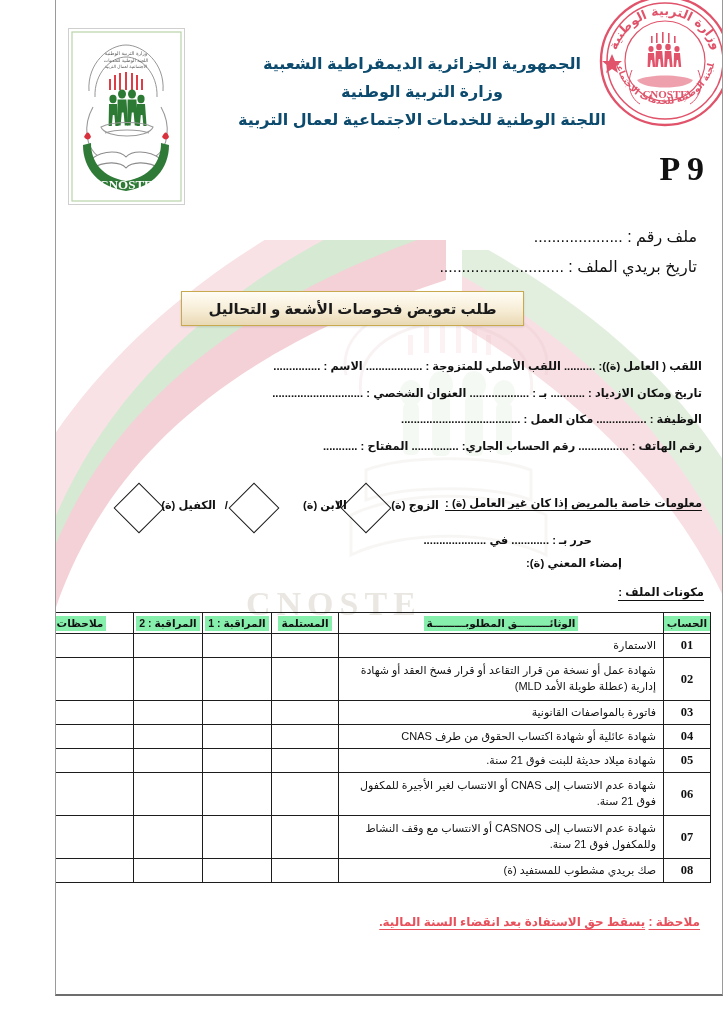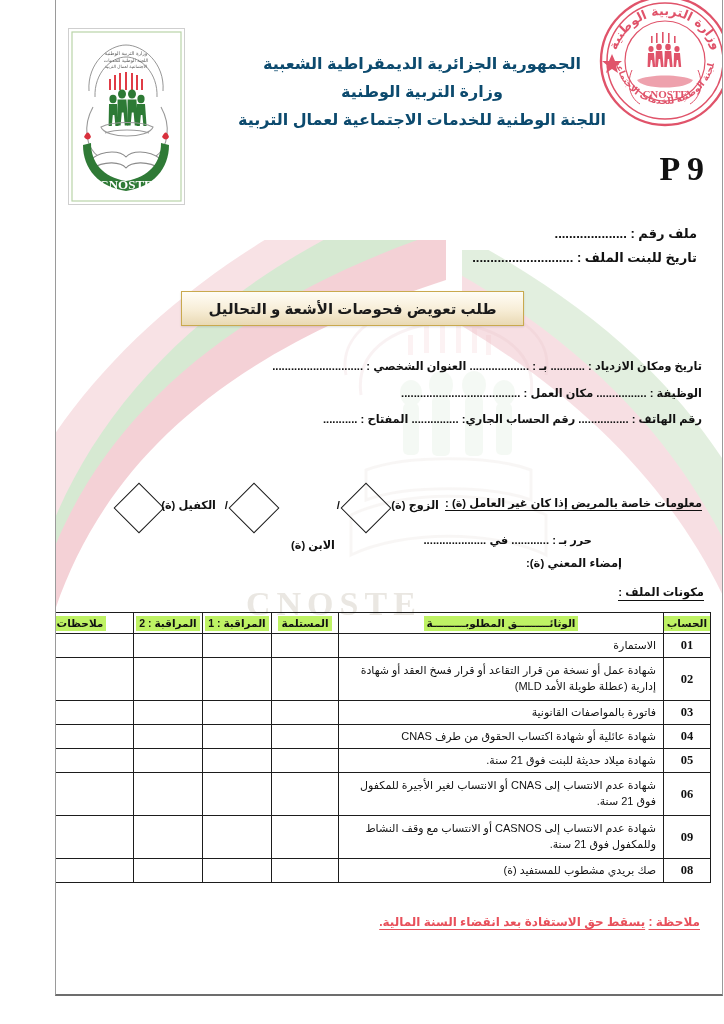--- a/index.html
+++ b/index.html
@@ -65,7 +65,7 @@
   .filemeta{
     position:absolute;right:25px;top:222px;z-index:3;direction:rtl;text-align:right;
   }
-  .filemeta div{font-size:13px;font-weight:bold;color:#111;line-height:1.85;}
+  .filemeta div{font-size:16px;font-weight:normal;color:#111;line-height:1.85;}
   .dots{letter-spacing:1px;}
   
   .banner{

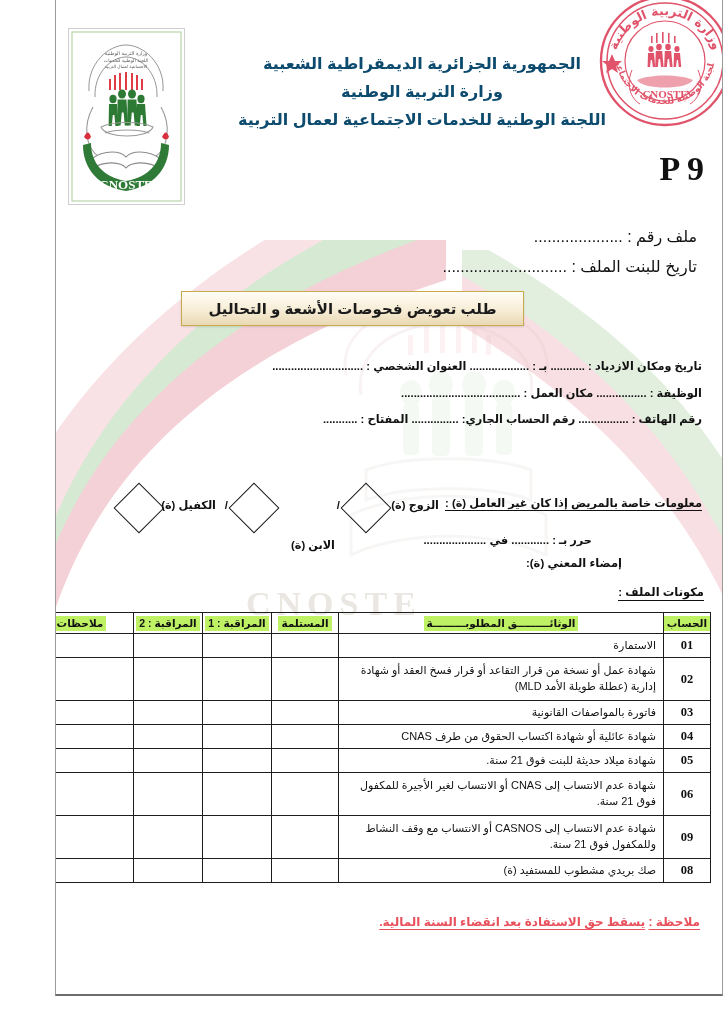--- a/index.html
+++ b/index.html
@@ -299,7 +299,7 @@
       <span class="dots">....................</span>
     </div>
     <div>
-      <span>تاريخ للبنت الملف :</span>
+      <span>تاريخ بريدي الملف :</span>
       <span class="dots">............................</span>
     </div>
   </div>

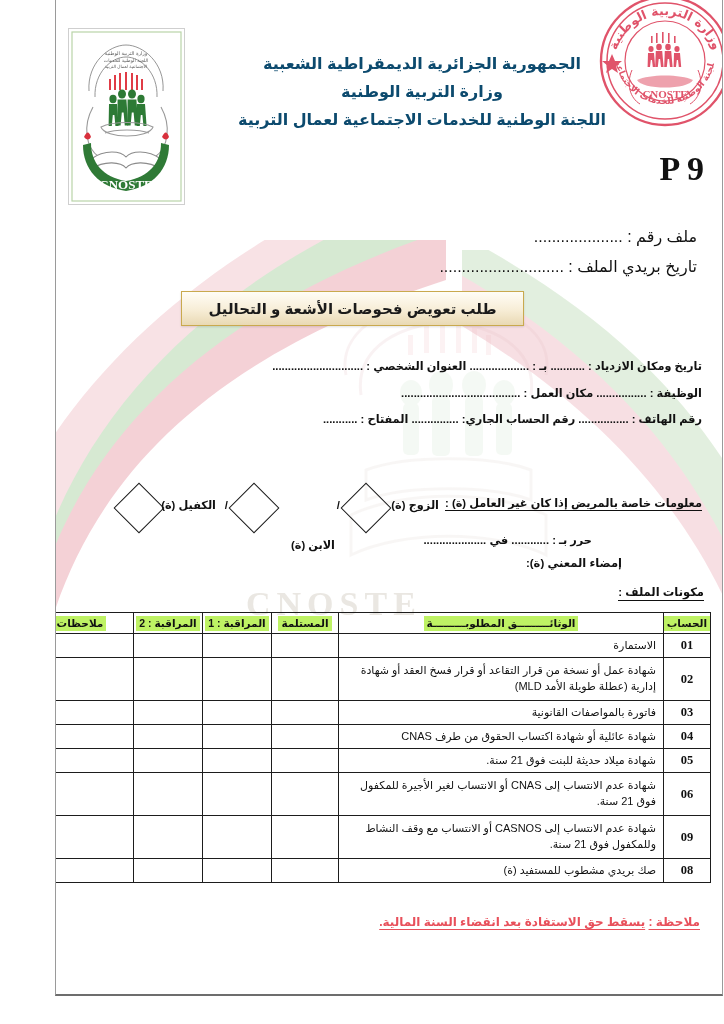--- a/index.html
+++ b/index.html
@@ -310,6 +310,14 @@
 
   <div class="form">
     <div class="frow">
+      <span>اللقب ( العامل (ة)):</span>
+      <span class="ddd">..........</span>
+      <span>اللقب الأصلي للمتزوجة :</span>
+      <span class="ddd">..................</span>
+      <span>الاسم :</span>
+      <span class="ddd">...............</span>
+    </div>
+    <div class="frow">
       <span>تاريخ ومكان الازدياد :</span>
       <span class="ddd">...........</span>
       <span>بـ :</span>

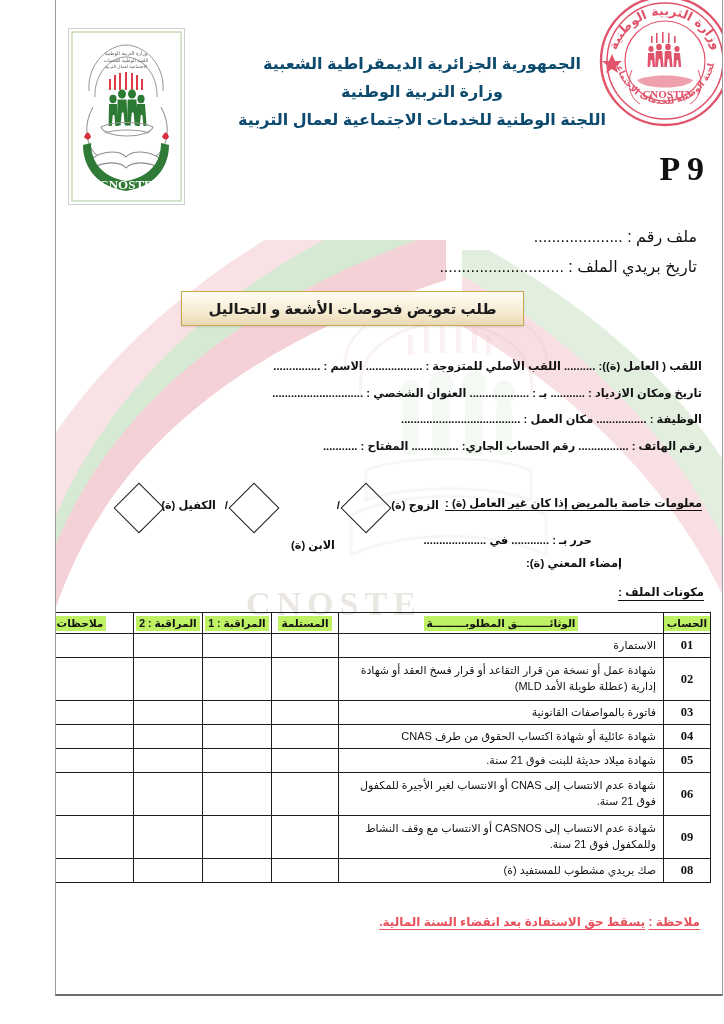--- a/index.html
+++ b/index.html
@@ -346,7 +346,7 @@
     <span class="dm-opt" style="right:263px;">الزوج (ة)</span>
     <span class="dia" style="right:318px;"></span>
     <span class="dm-opt" style="right:362px;">/</span>
-    <span class="dm-opt" style="right:367px;margin-top:40px;">الابن (ة)</span>
+    <span class="dm-opt" style="right:355px;">الابن (ة)</span>
     <span class="dia" style="right:430px;"></span>
     <span class="dm-opt" style="right:474px;">/</span>
     <span class="dm-opt" style="right:486px;">الكفيل (ة)</span>

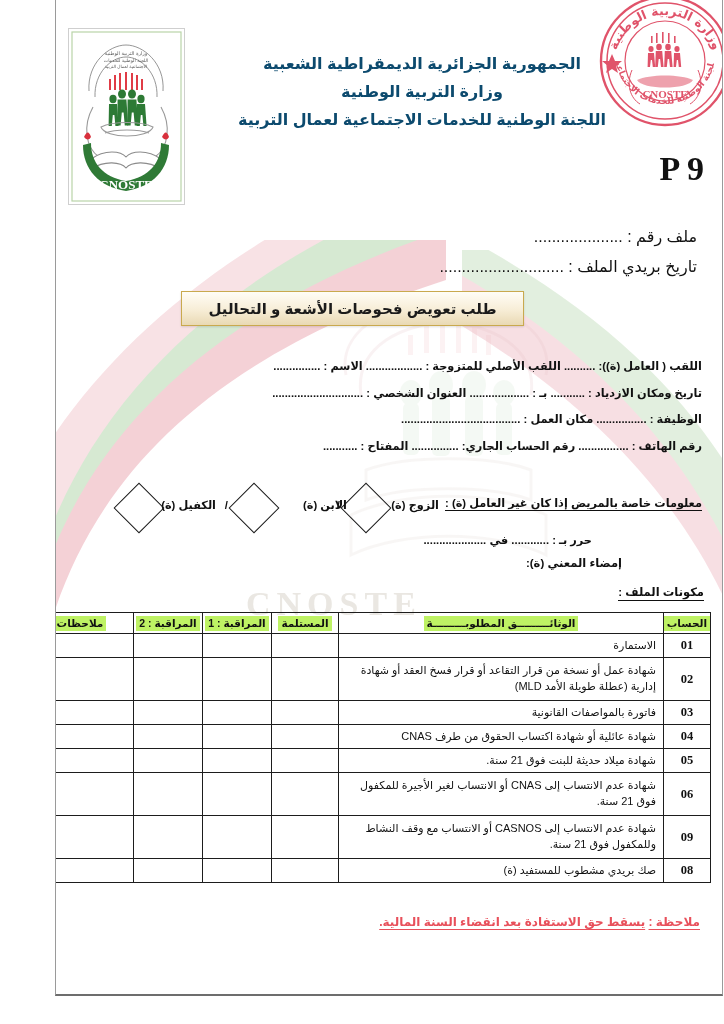--- a/index.html
+++ b/index.html
@@ -120,7 +120,7 @@
   thead th{
     height:20px;font-size:10.5px;font-weight:bold;color:#111;vertical-align:middle;
   }
-  .hl{background:#bef264;display:inline-block;padding:0 3px;line-height:15px;}
+  .hl{background:#86efac;display:inline-block;padding:0 3px;line-height:15px;}
   th.c-num{width:46px;}
   th.c-doc{width:324px;}
   th.c-rec{width:66px;}

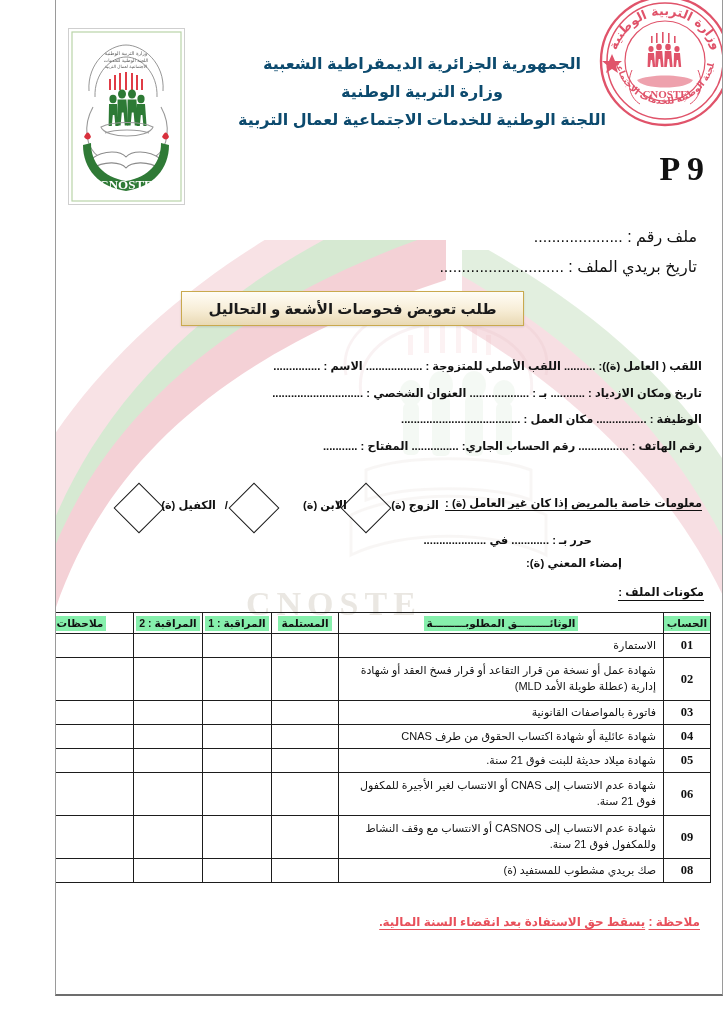--- a/index.html
+++ b/index.html
@@ -428,7 +428,7 @@
             <td class="blank"></td>
           </tr>
           <tr class="r2">
-            <td class="c-num">09</td>
+            <td class="c-num">07</td>
             <td class="c-doc">شهادة عدم الانتساب إلى CASNOS أو الانتساب مع وقف النشاط وللمكفول فوق 21 سنة.</td>
             <td class="blank"></td>
             <td class="blank"></td>

